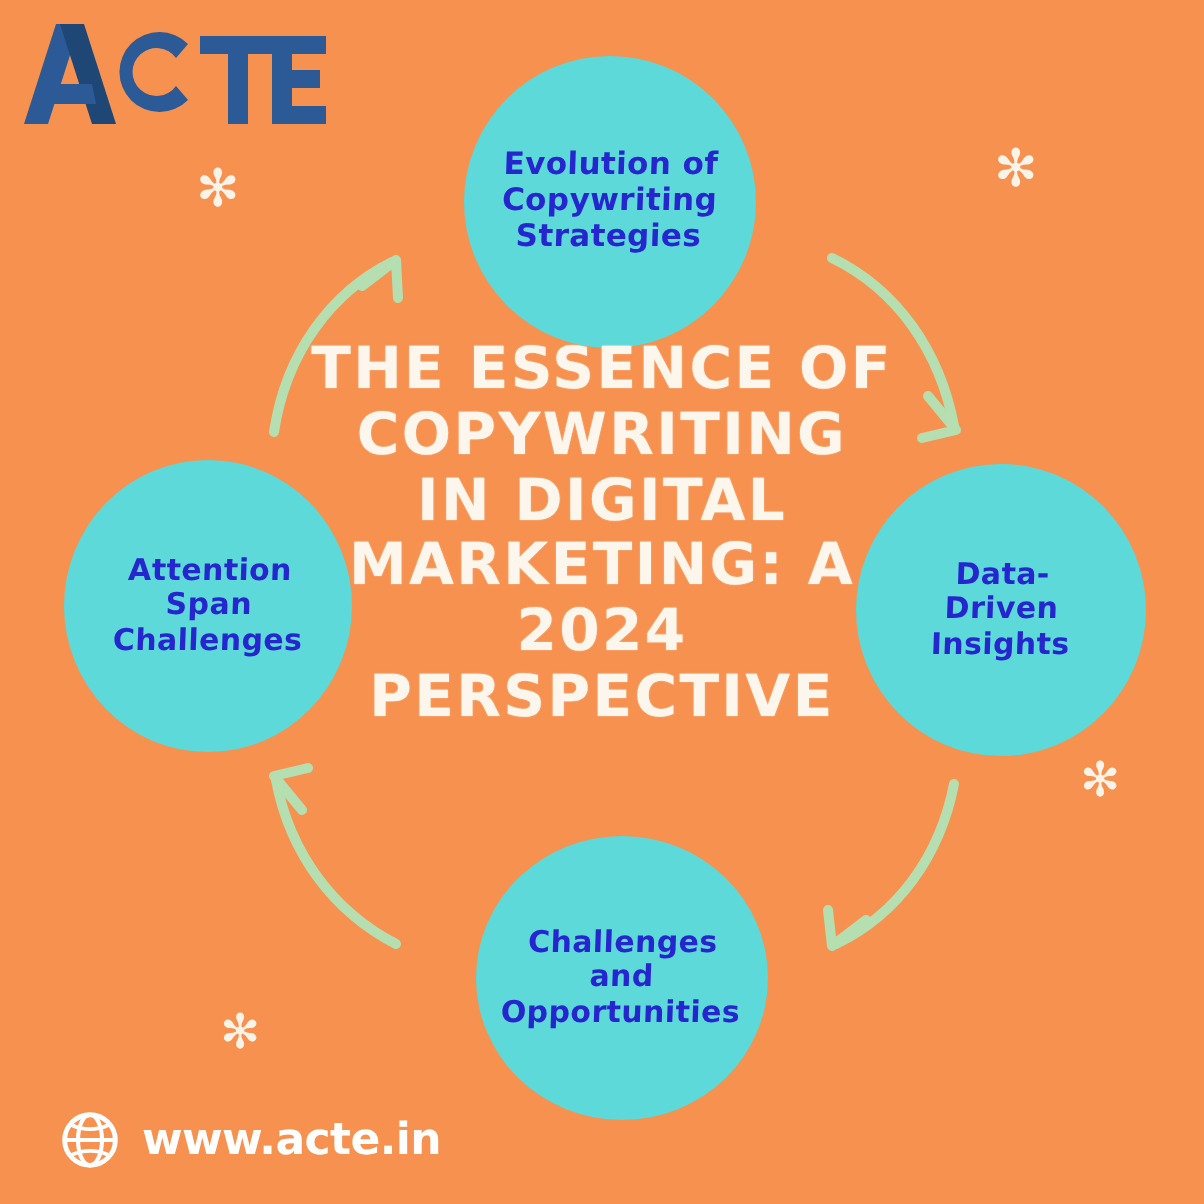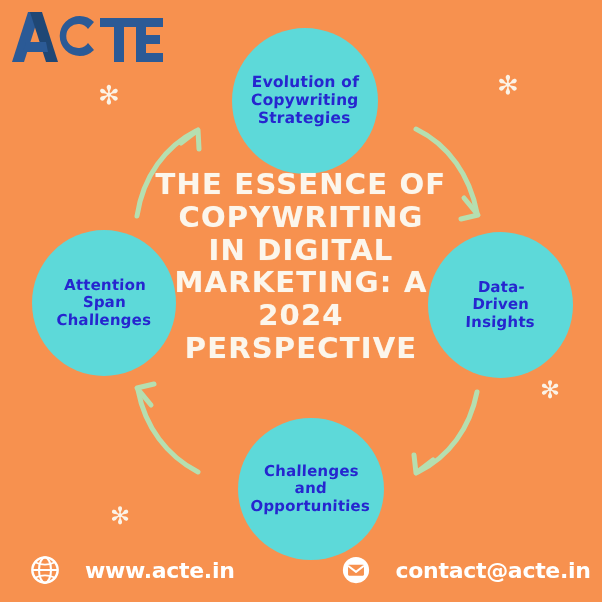--- a/index.html
+++ b/index.html
@@ -103,7 +103,7 @@
   .contact {
     display: flex;
     align-items: center;
-    gap: 25px;
+    gap: 11px;
   }
   #contact-web   { margin-left: 30px; }
   #contact-email { margin-left: 106px; }

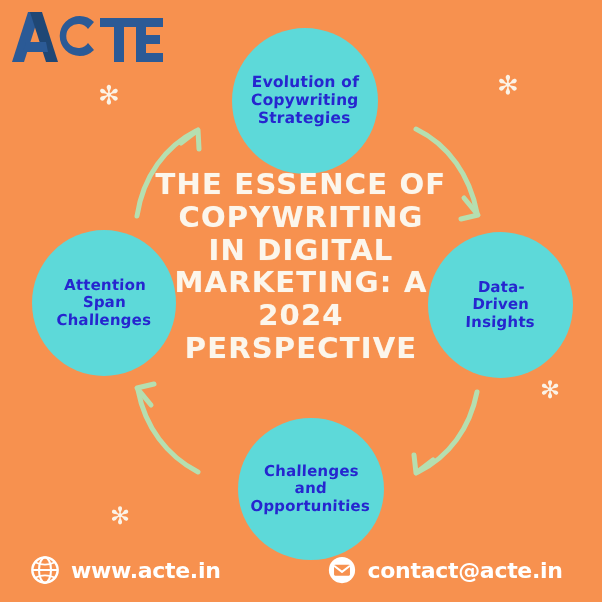--- a/index.html
+++ b/index.html
@@ -218,14 +218,6 @@
       <span class="contact-text">www.acte.in</span>
     </div>
 
-    <div class="contact" id="contact-email">
-      <svg class="contact-icon" viewBox="0 0 32 32">
-        <circle cx="16" cy="16" r="14" fill="#ffffff"></circle>
-        <rect x="7.5" y="10.5" width="17" height="11.5" rx="1.2" fill="#f7914f"></rect>
-        <path d="M7.5 11.4 L16 18 L24.5 11.4" fill="none" stroke="#ffffff" stroke-width="2.1" stroke-linejoin="round"></path>
-      </svg>
-      <span class="contact-text">contact@acte.in</span>
-    </div>
 
   </div>
 

